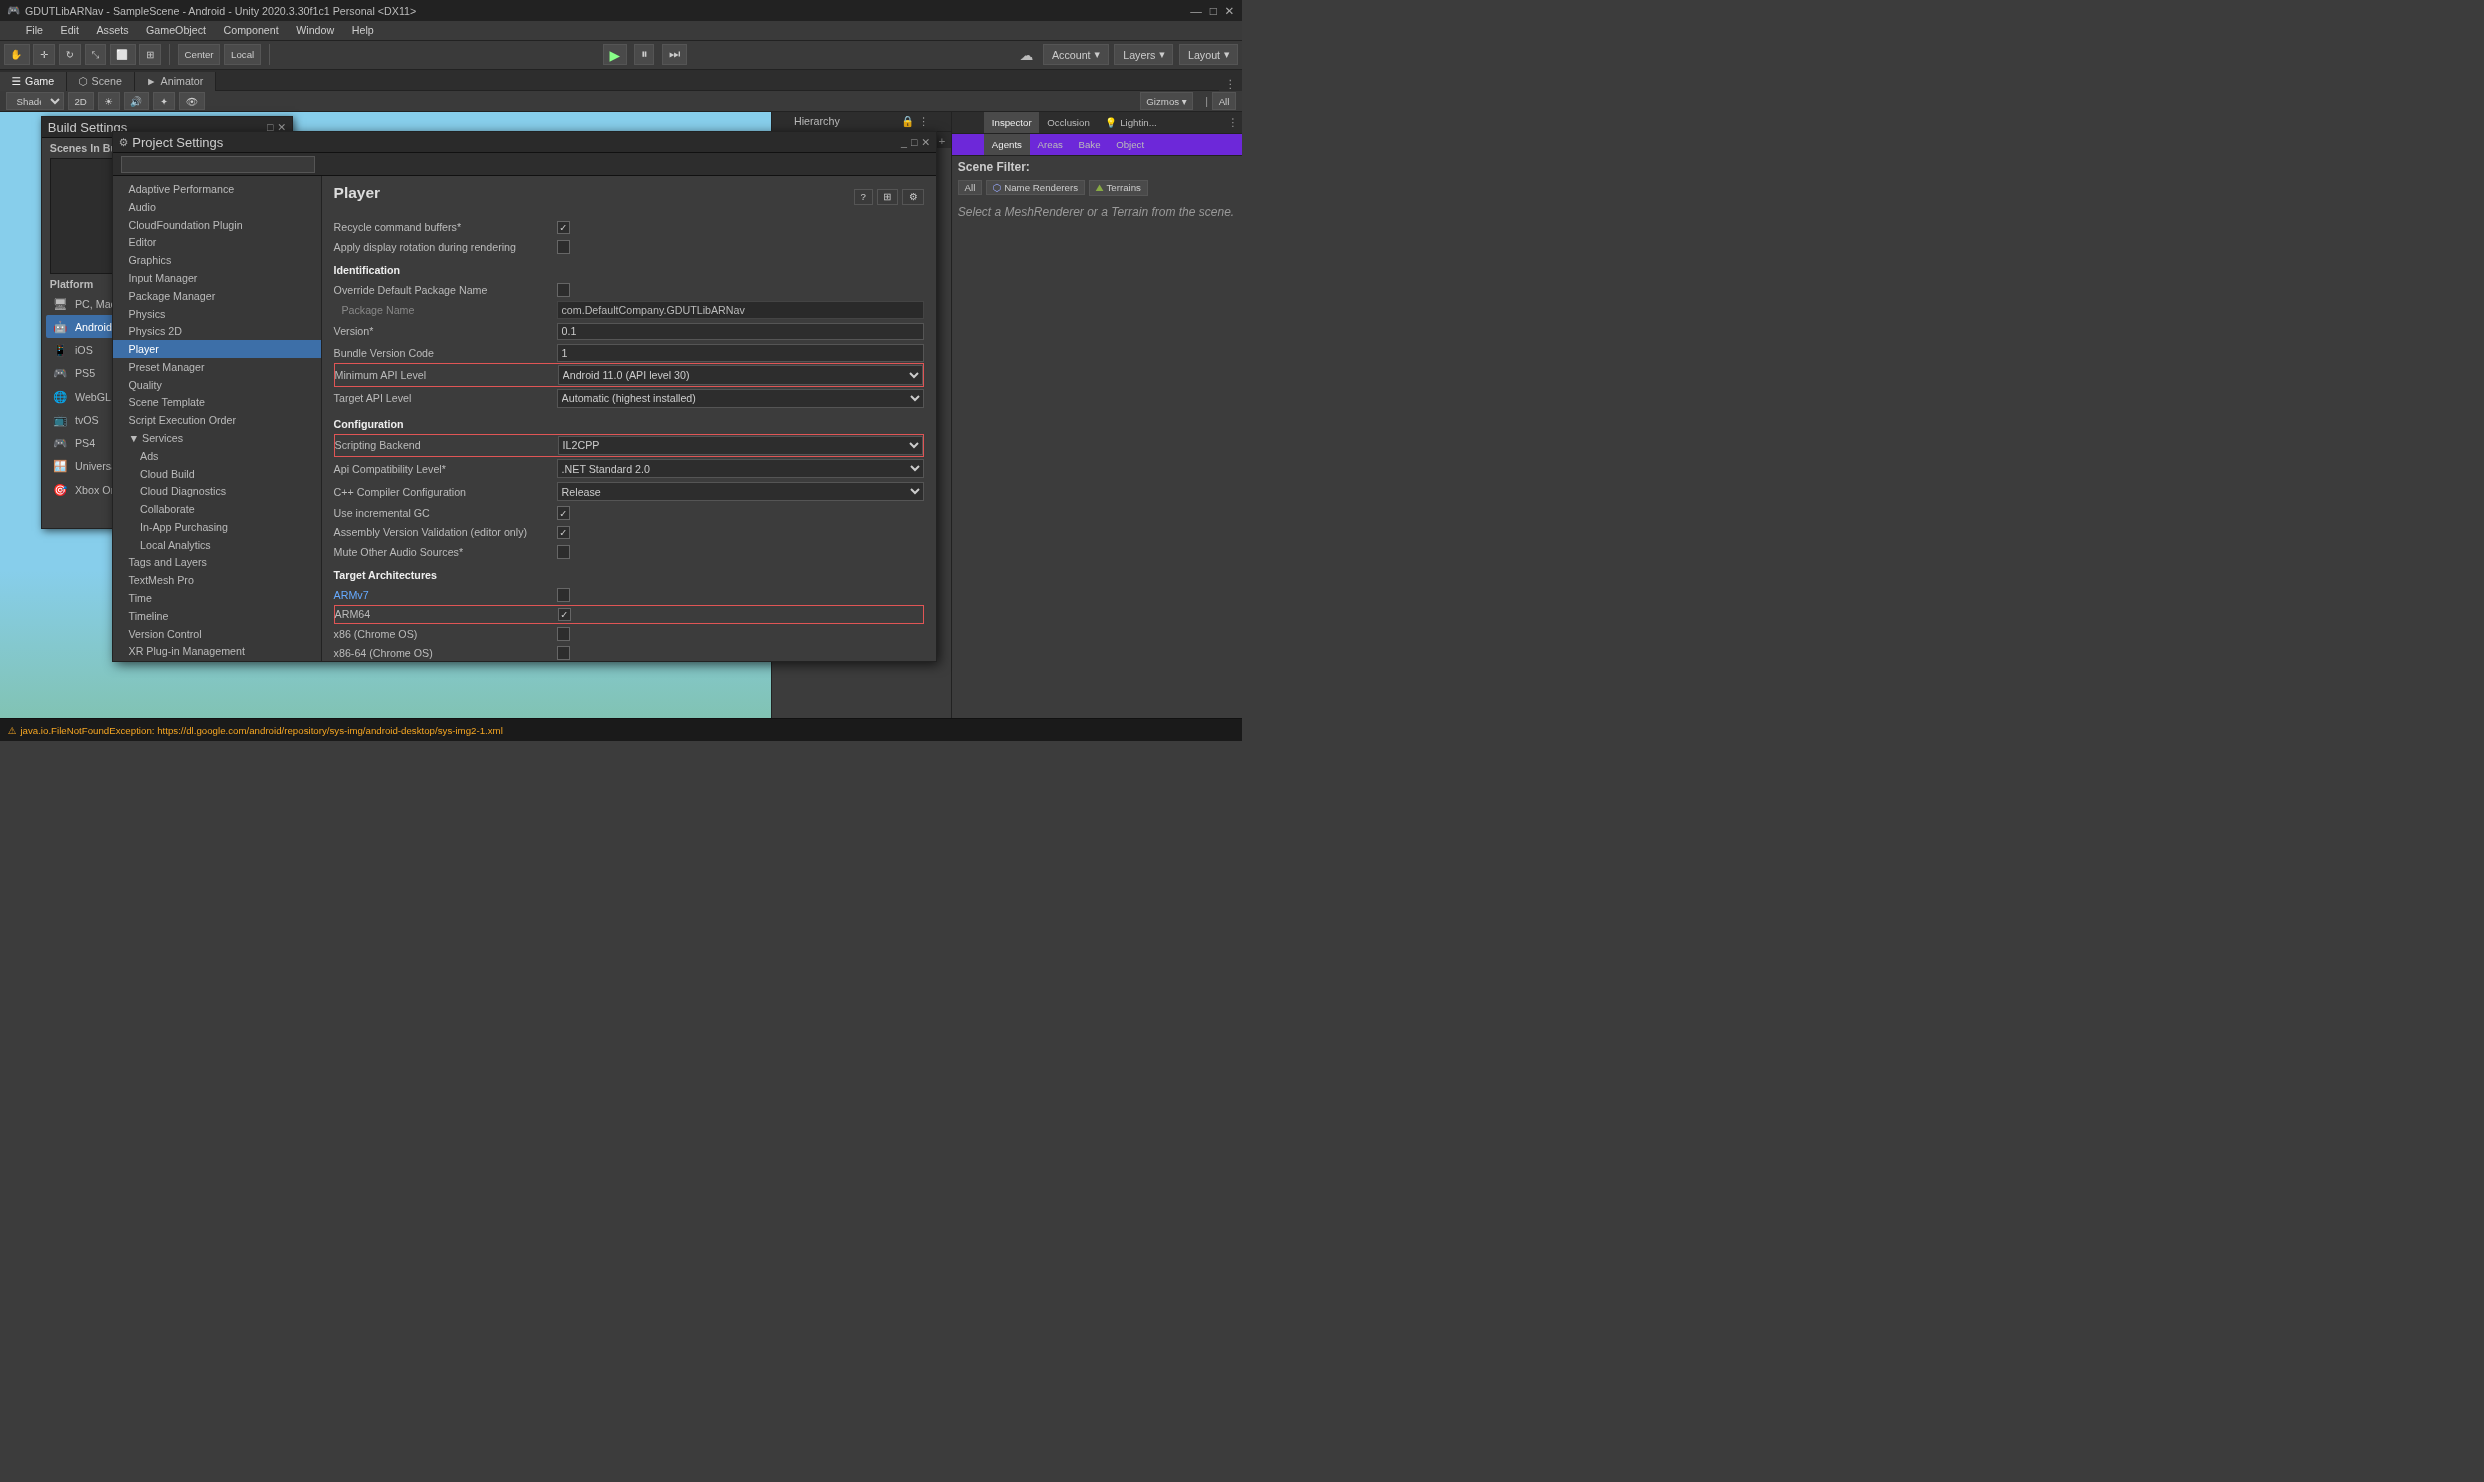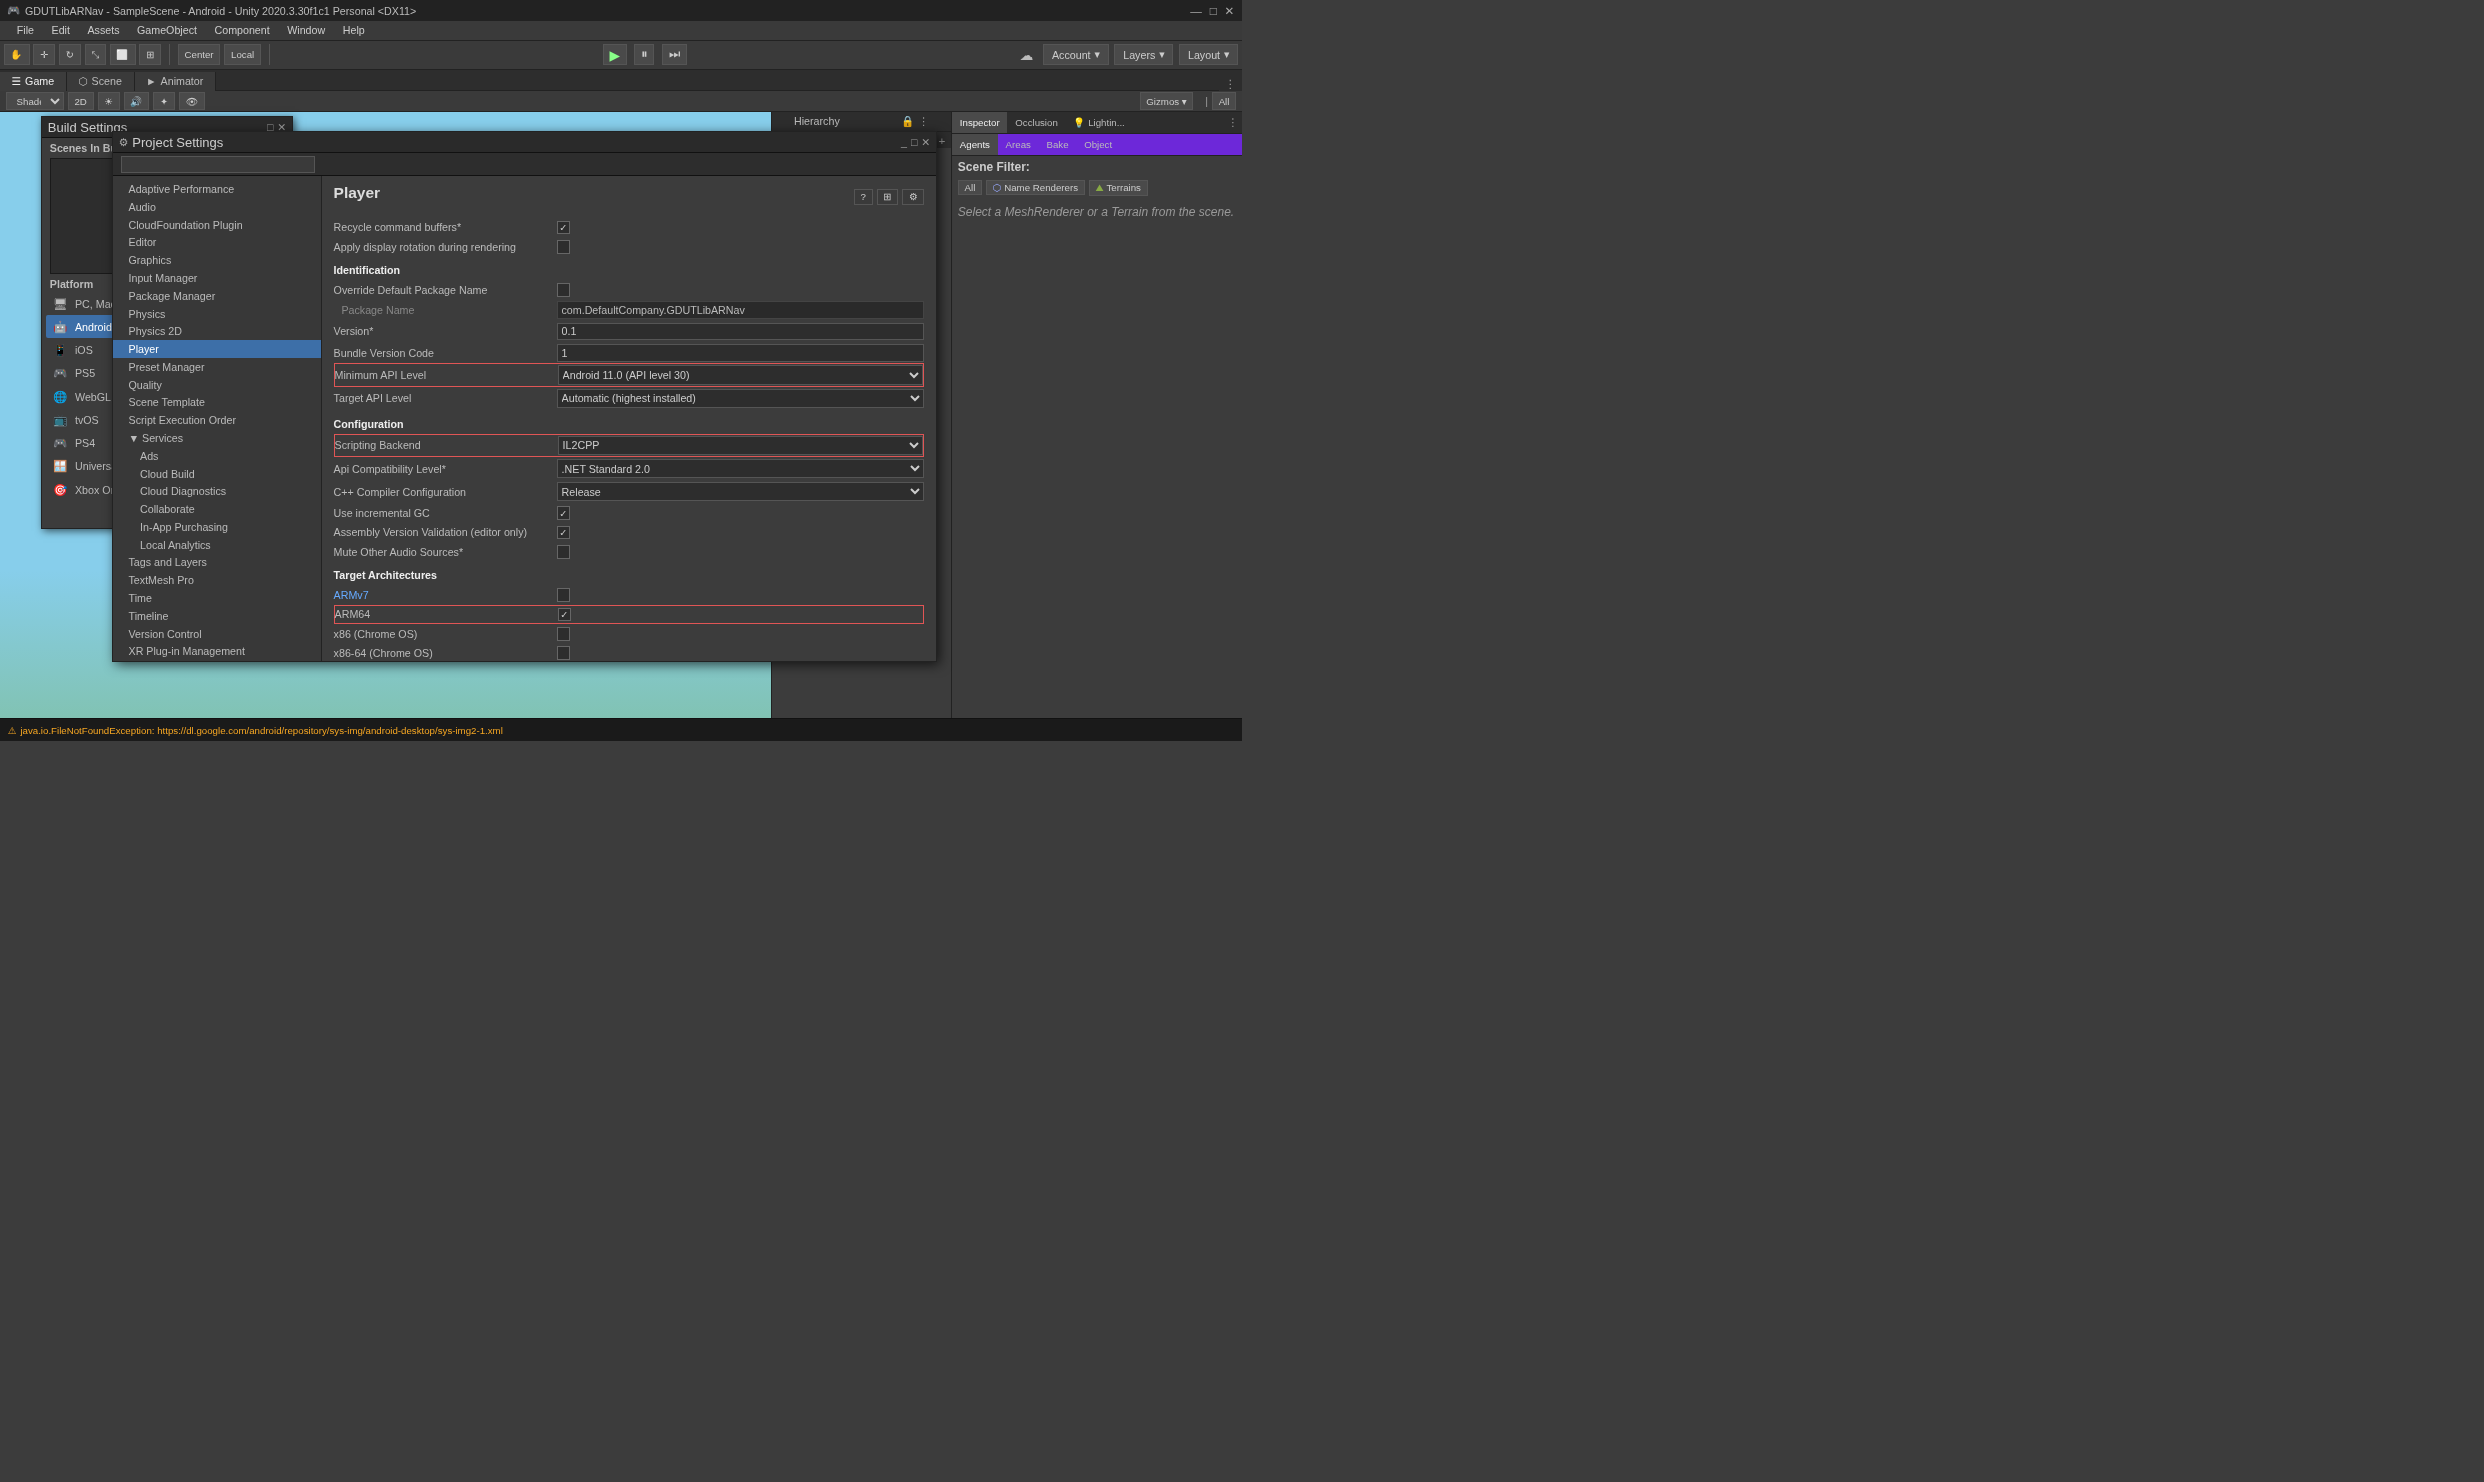--- a/index.html
+++ b/index.html
@@ -34,7 +34,7 @@
       height: 19.4px;
       display: flex;
       align-items: center;
-      padding: 0 9px;
+      padding: 0 18px;
       gap: 1.9px;
       border-bottom: 1px solid #222;
     }

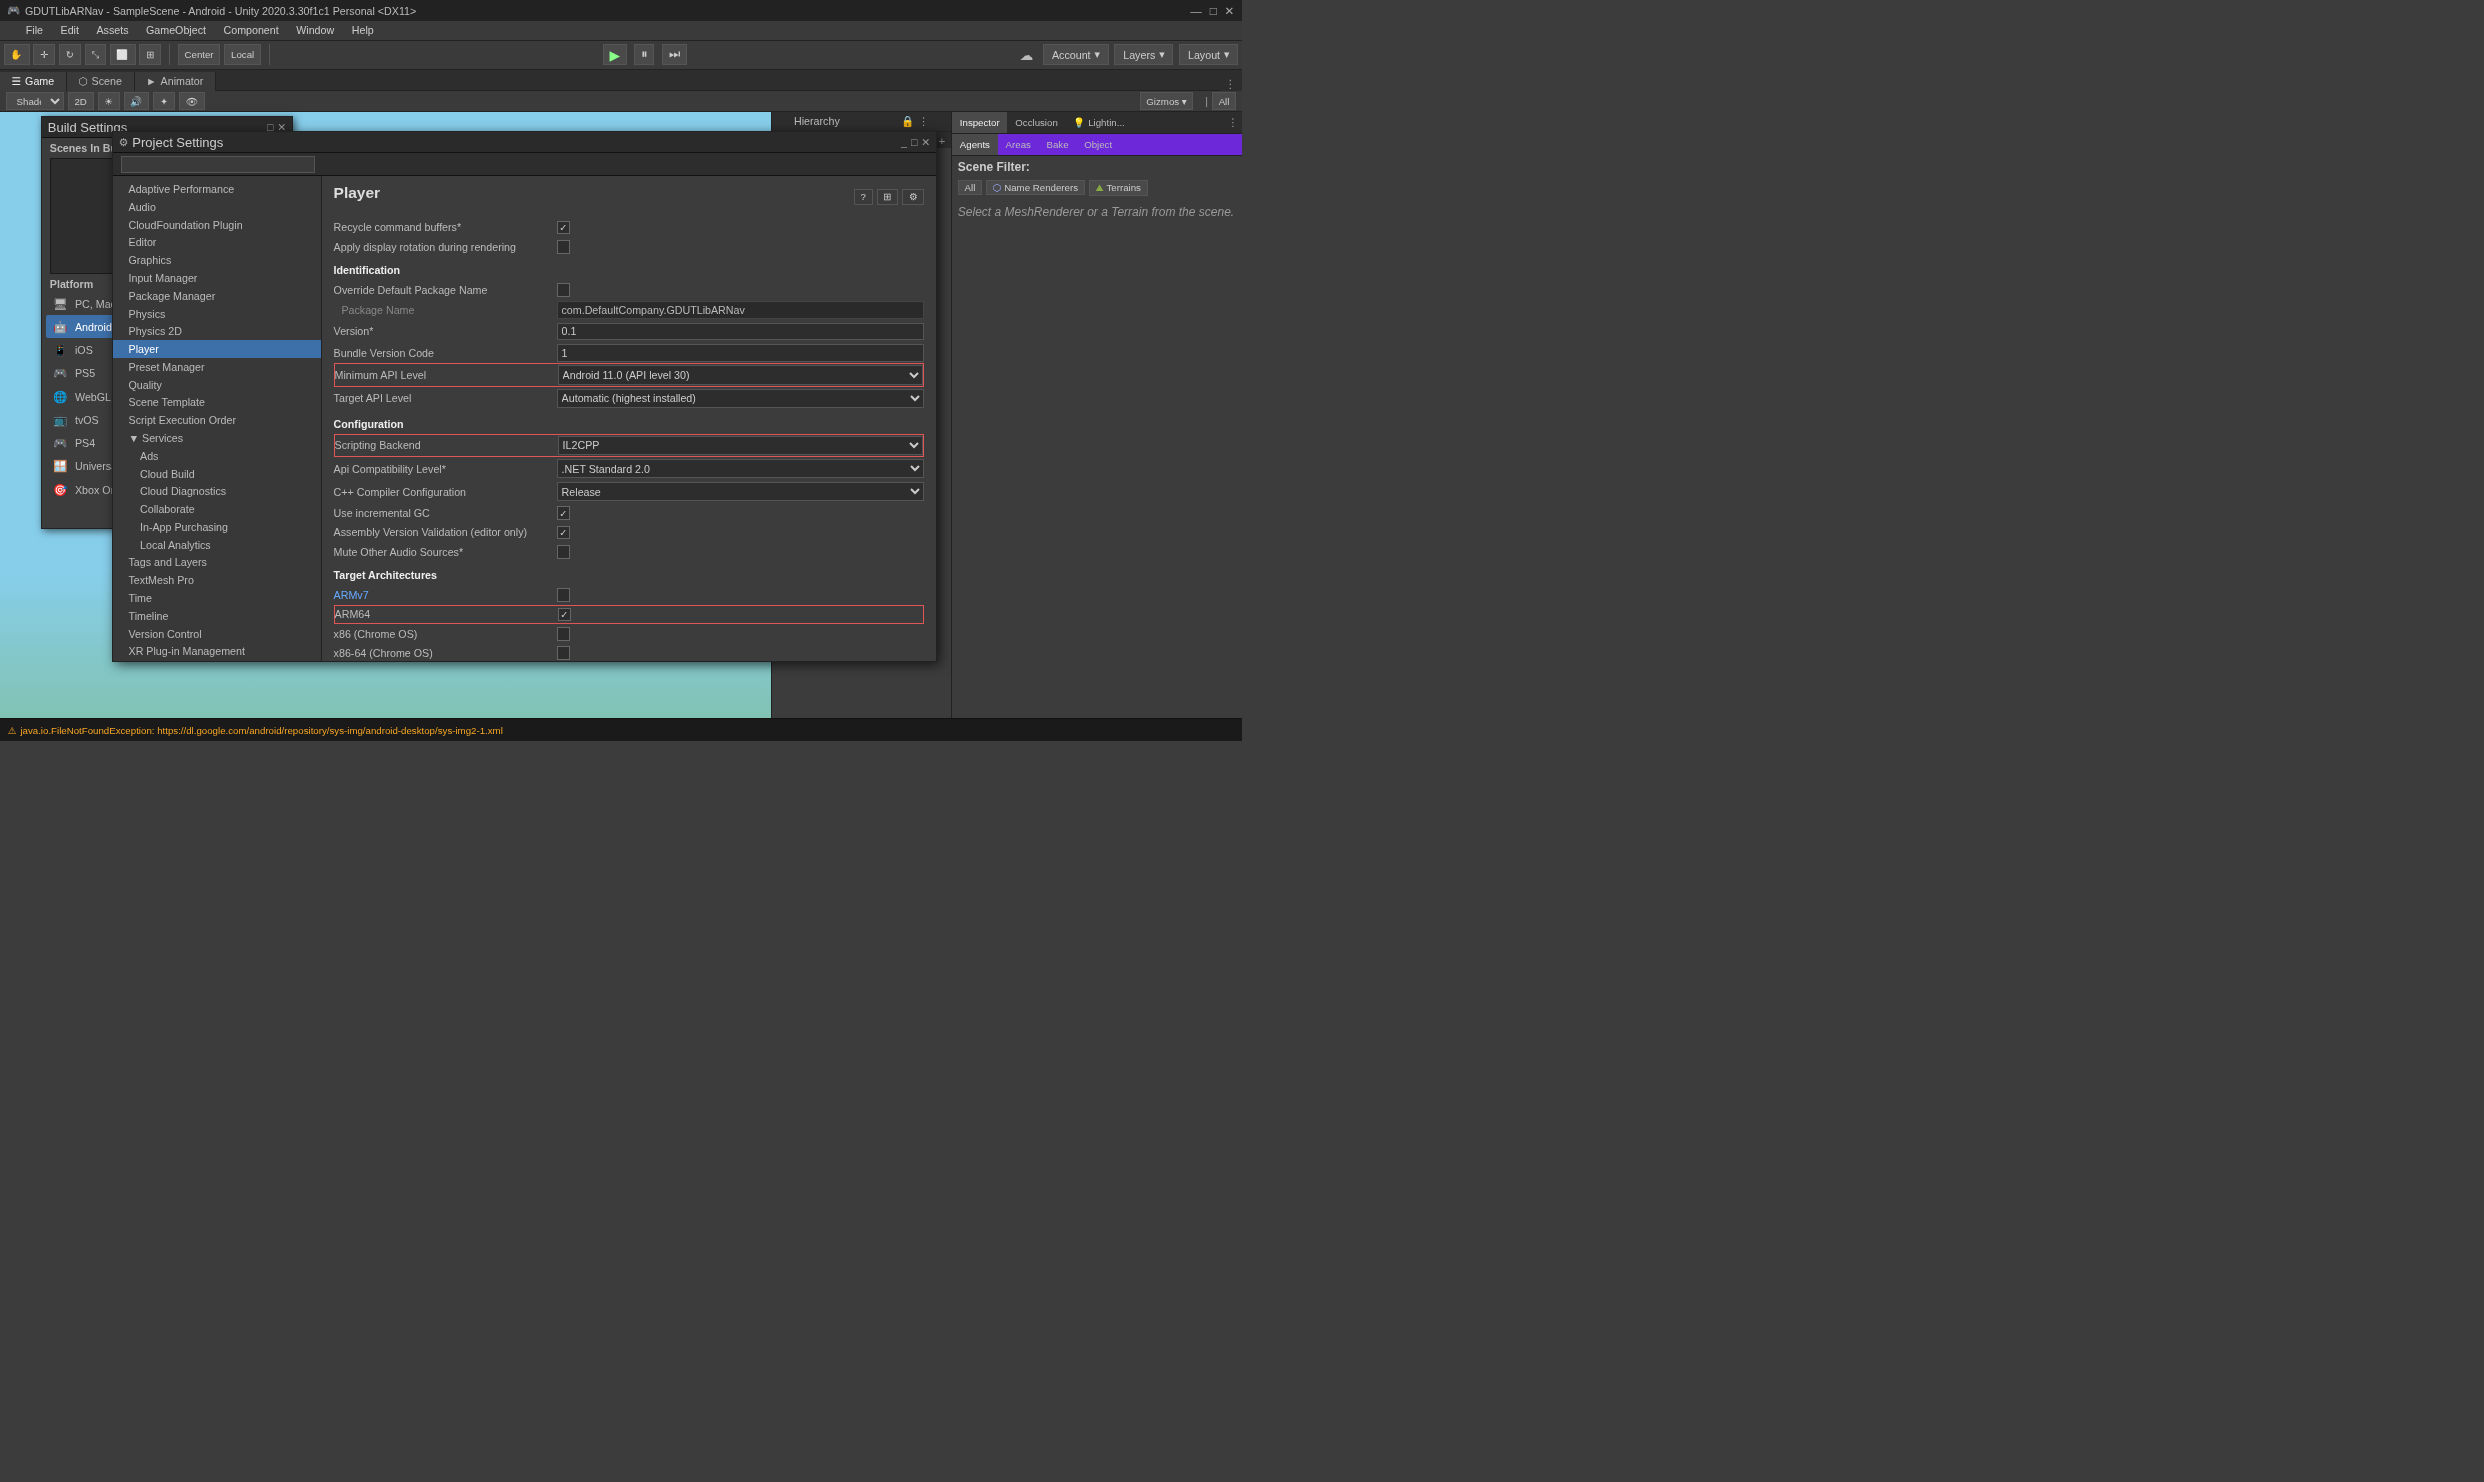--- a/index.html
+++ b/index.html
@@ -138,7 +138,7 @@
       color: #bbb;
       cursor: pointer;
     }
-    .insp-tab.active { background: #4a4a4a; color: #eee; }
+    .insp-tab.active { background: #4a4a4a; color: #eee; margin-left: 32px; }
     .filter-btn {
       background: #4a4a4a;
       border: 1px solid #555;

